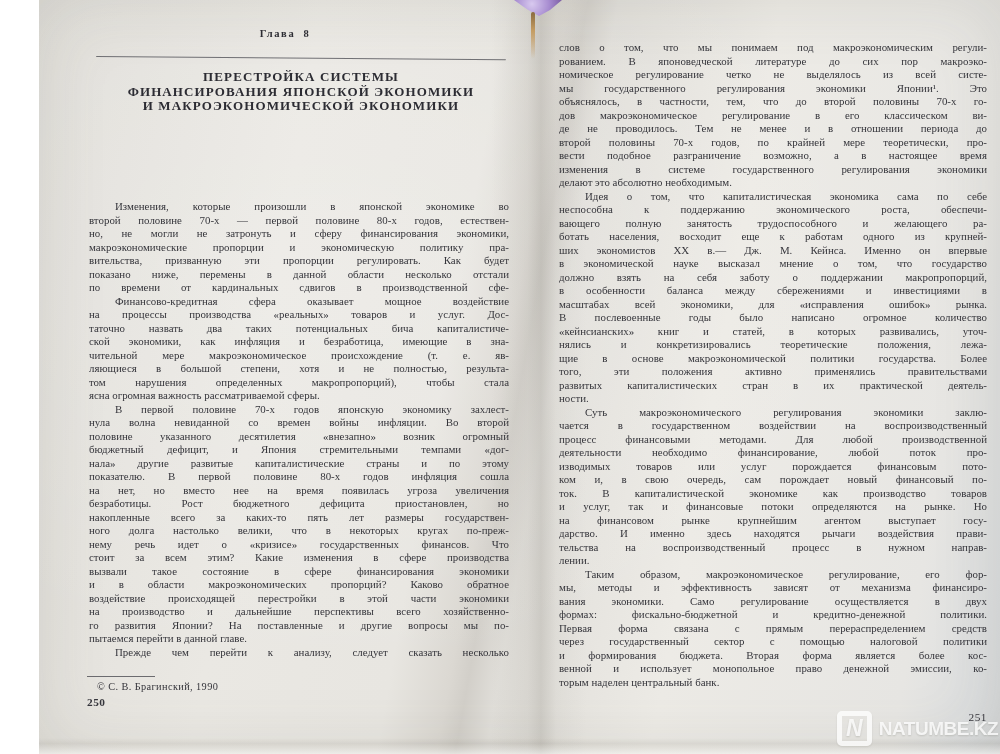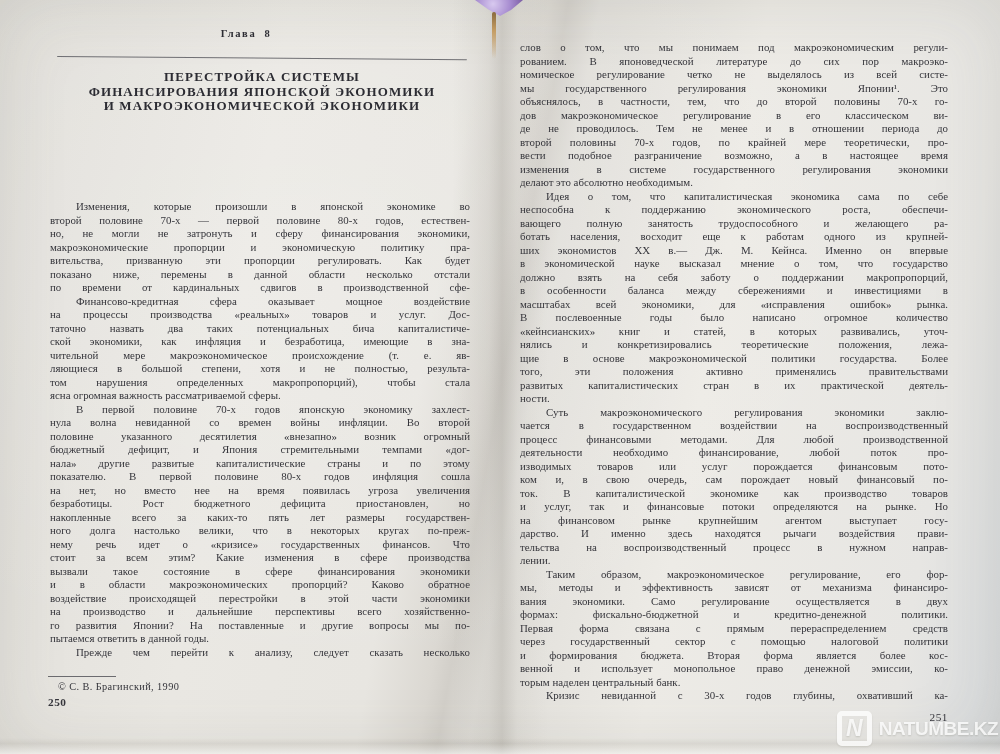--- a/index.html
+++ b/index.html
@@ -16,6 +16,7 @@
         #dbd8d2 48.5%, #d2cfc9 50.2%, #e1dfda 53%, #edebe6 68%,
         #e7e6e3 90%, #dcdedf 97%, #d7d9da 100%);
     box-shadow: inset 0 0 70px rgba(95,90,78,.14);
+    margin-left: 39px;
   }
   .page { position: absolute; top: 0; height: 754px; }
   .left-page  { left: 0;   width: 492px; }

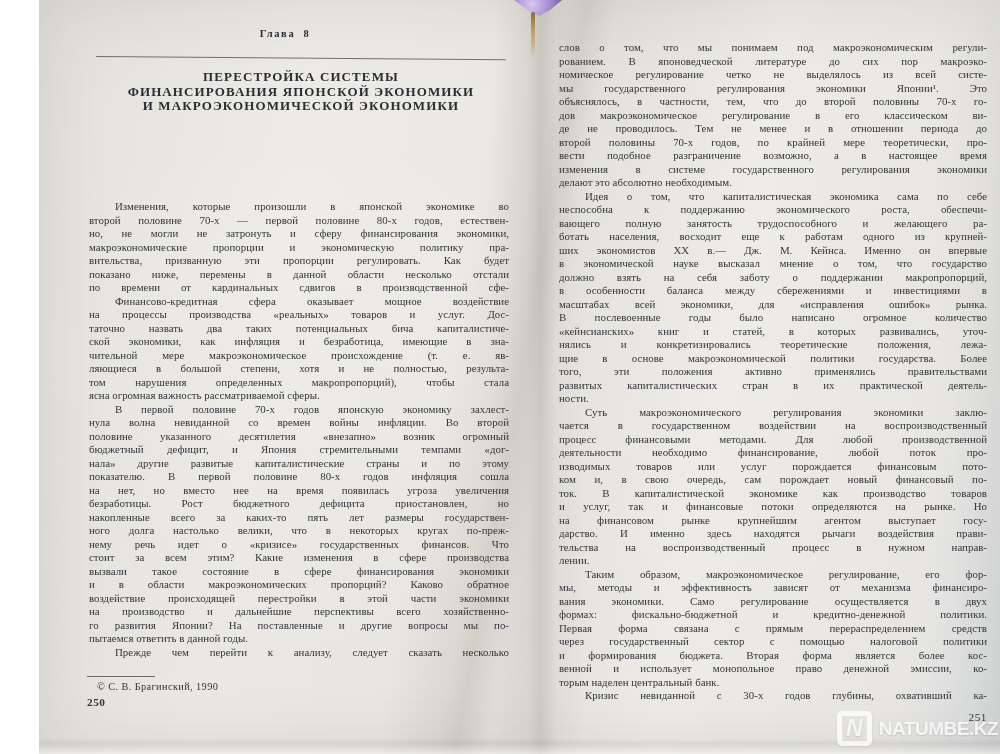--- a/index.html
+++ b/index.html
@@ -166,7 +166,7 @@
         <div class="bline">воздействие происходящей перестройки в этой части экономики</div>
         <div class="bline">на производство и дальнейшие перспективы всего хозяйственно-</div>
         <div class="bline">го развития Японии? На поставленные и другие вопросы мы по-</div>
-        <div class="bline lastline">пытаемся ответить в данной годы.</div>
+        <div class="bline lastline">пытаемся перейти в данной главе.</div>
         <div class="bline indent">Прежде чем перейти к анализу, следует сказать несколько</div>
       </div>
     <div class="footnote-rule"></div>

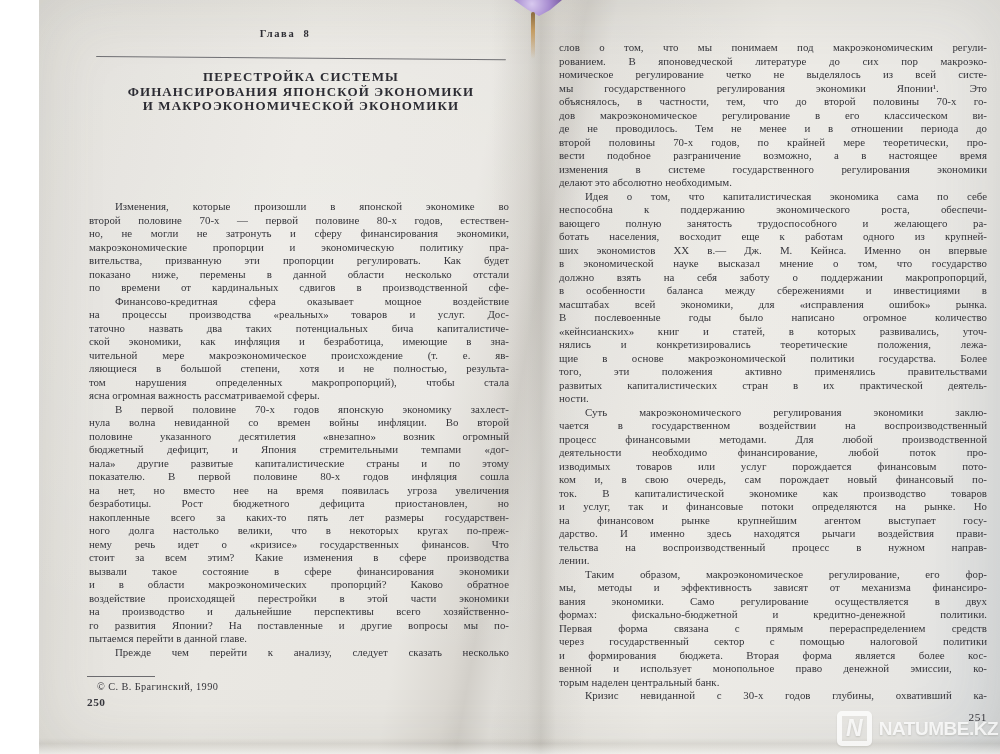--- a/index.html
+++ b/index.html
@@ -224,7 +224,6 @@
         <div class="bline">и формирования бюджета. Вторая форма является более кос-</div>
         <div class="bline">венной и использует монопольное право денежной эмиссии, ко-</div>
         <div class="bline lastline">торым наделен центральный банк.</div>
-        <div class="bline indent">Кризис невиданной с 30-х годов глубины, охвативший ка-</div>
       </div>
     <div class="page-number page-number-right">251</div>
   </div>

